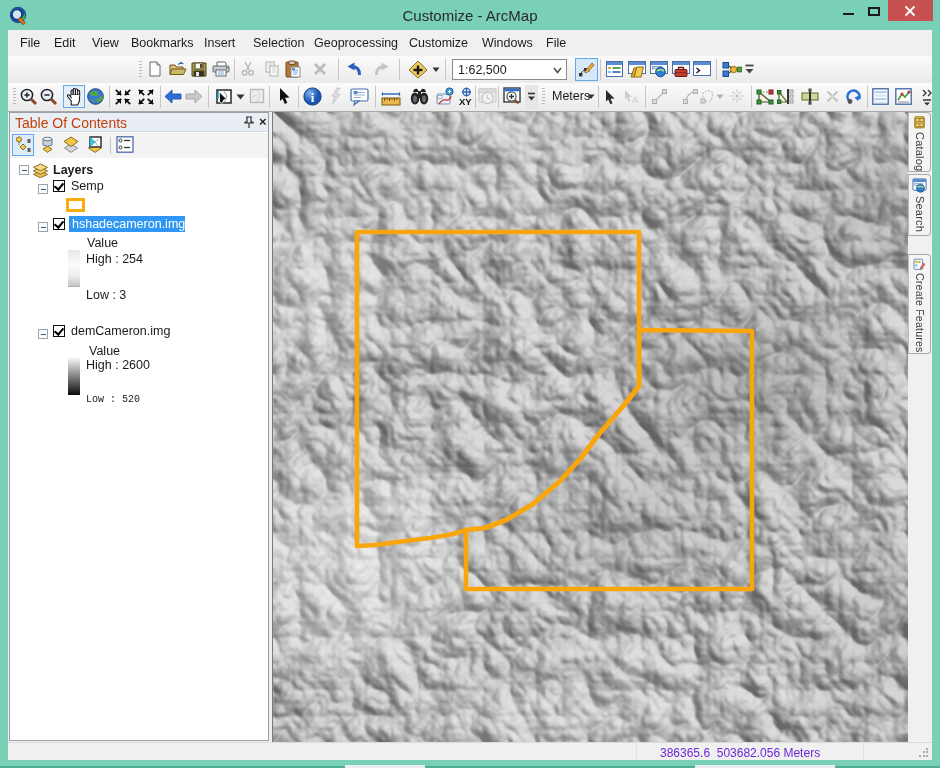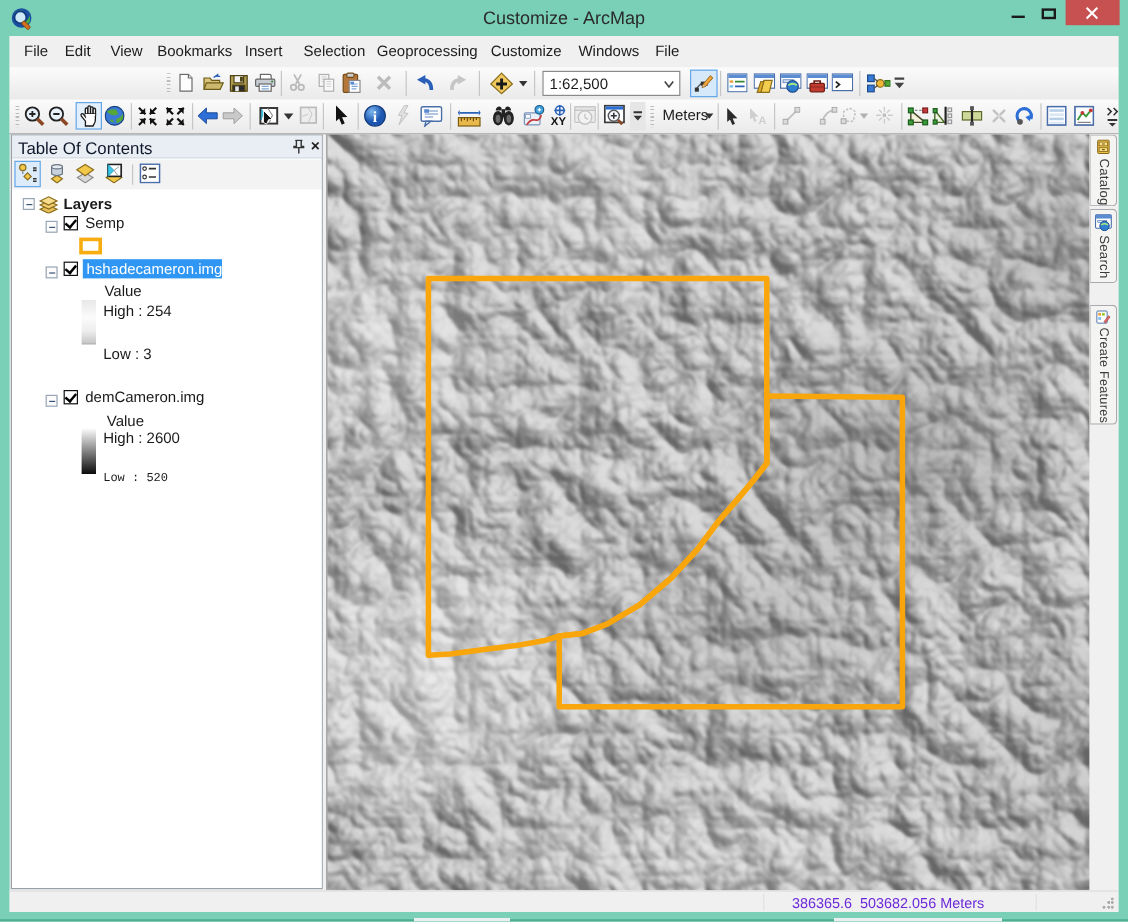--- a/index.html
+++ b/index.html
@@ -458,7 +458,7 @@
 
 <div class="abs" style="left:9px;top:112px;width:260px;height:629px;background:#fff;border:1px solid #9aa0a8;">
   <div class="abs" style="left:0;top:0;right:0;height:19px;background:#e9eef5;border-bottom:1px solid #d4dbe4;">
-    <div class="tx" style="left:5px;top:2px;font-size:14px;color:#0f172a;">Table Of Contents</div>
+    <div class="tx" style="left:5px;top:2px;font-size:14px;color:#c2410c;">Table Of Contents</div>
 
     <svg class="abs" style="left:233px;top:3px" width="12" height="13" viewBox="0 0 12 13">
         <path d="M3 1 h6 M4 1 v5 h-2 l0 1 h8 l0 -1 h-2 v-5 M6 7 v5" stroke="#333" stroke-width="1.2" fill="none"></path>

